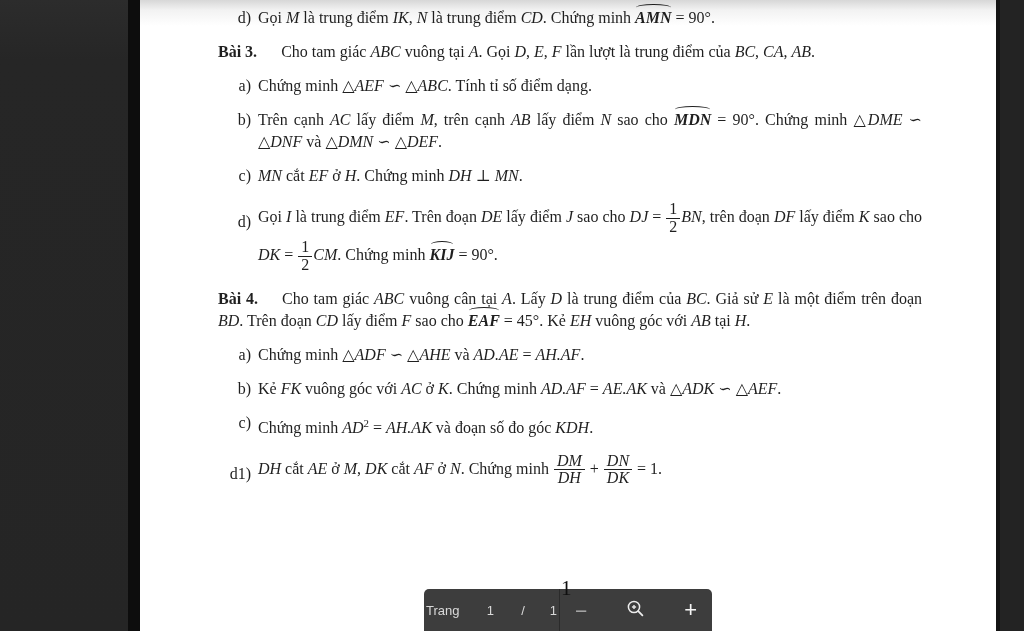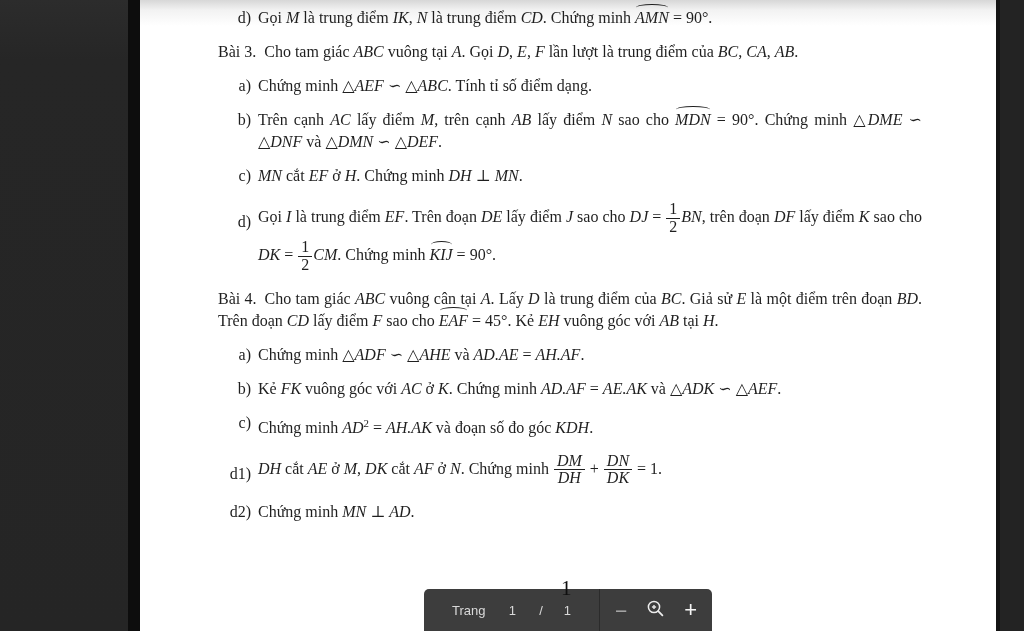--- a/index.html
+++ b/index.html
@@ -28,7 +28,7 @@
   .rm{font-style:normal;}
   sup{font-size:0.68em;}
 
-  .hat{position:relative;display:inline-block;}
+  .hat{position:relative;display:inline-block;font-weight:bold;}
   .hat::before{content:"";position:absolute;top:-3px;left:1px;right:1px;height:6px;
     border-top:1.6px solid #1f1f1f;border-radius:50% 50% 0 0;}
 

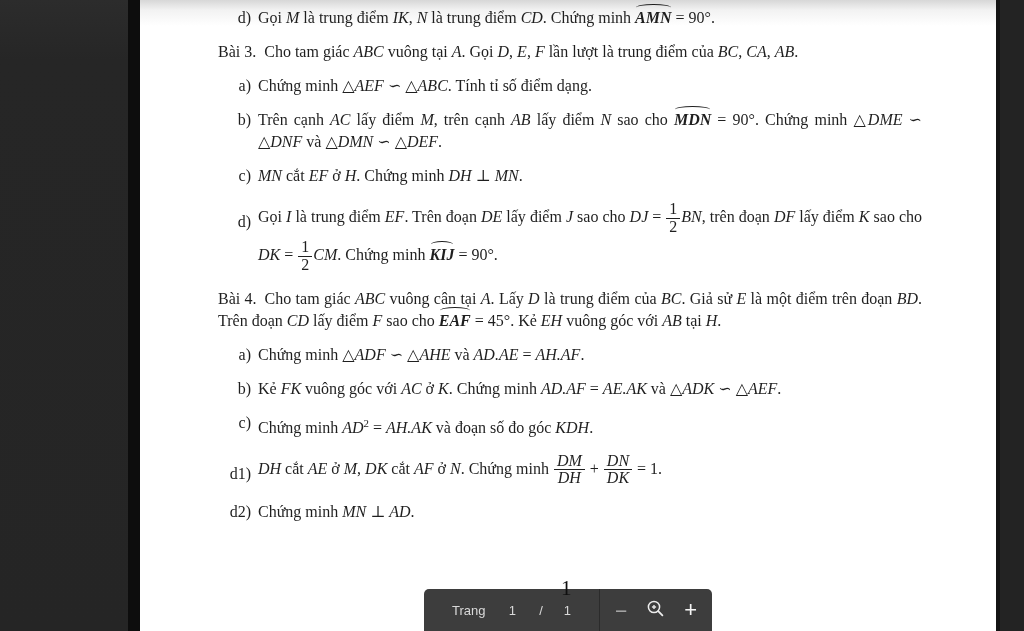--- a/index.html
+++ b/index.html
@@ -22,7 +22,7 @@
   .para.item{padding-left:40px;}
   .para.item > .plabel{position:absolute;left:0;top:0;width:33px;text-align:right;}
   .para.item.has-frac > .plabel{top:12px;}
-  .para.heading > .plabel{font-weight:normal;margin-right:8px;}
+  .para.heading > .plabel{font-weight:bold;margin-right:24px;}
 
   .mi{font-style:italic;}
   .rm{font-style:normal;}

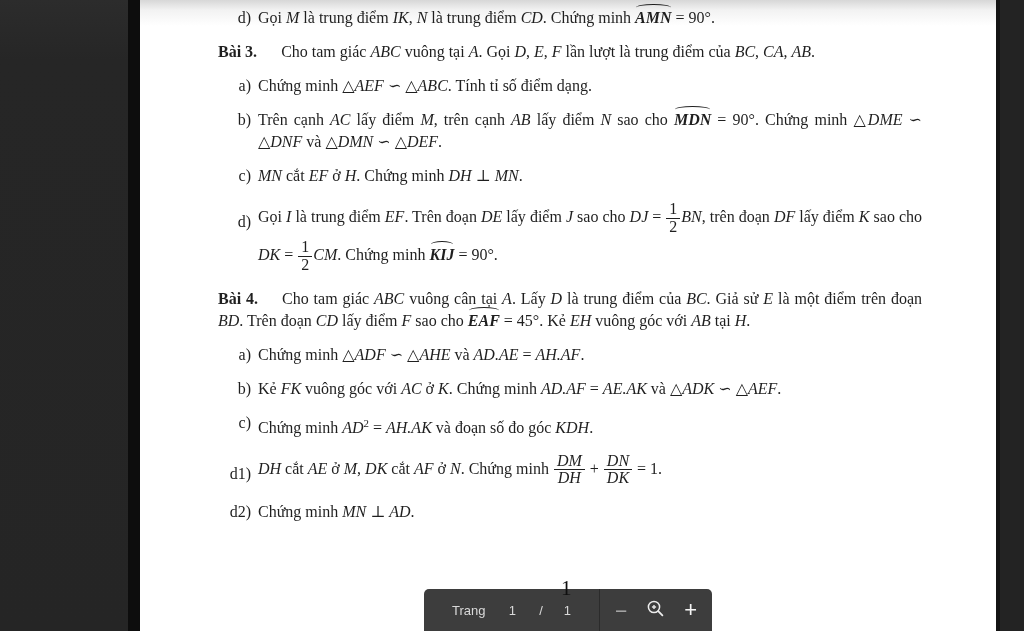--- a/index.html
+++ b/index.html
@@ -71,7 +71,6 @@
       <div class="para item"><span class="plabel">b)</span><span class="rm">Kẻ </span><span class="mi">FK</span><span class="rm"> vuông góc với </span><span class="mi">AC</span><span class="rm"> ở </span><span class="mi">K</span><span class="rm">. Chứng minh </span><span class="mi">AD.AF</span><span class="rm"> = </span><span class="mi">AE.AK</span><span class="rm"> và △</span><span class="mi">ADK</span><span class="rm"> ∽ △</span><span class="mi">AEF</span><span class="rm">.</span></div>
       <div class="para item"><span class="plabel">c)</span><span class="rm">Chứng minh </span><span class="mi">AD</span><sup>2</sup><span class="rm"> = </span><span class="mi">AH.AK</span><span class="rm"> và đoạn số đo góc </span><span class="mi">KDH</span><span class="rm">.</span></div>
       <div class="para item has-frac"><span class="plabel">d1)</span><span class="mi">DH</span><span class="rm"> cắt </span><span class="mi">AE</span><span class="rm"> ở </span><span class="mi">M</span><span class="rm">, </span><span class="mi">DK</span><span class="rm"> cắt </span><span class="mi">AF</span><span class="rm"> ở </span><span class="mi">N</span><span class="rm">. Chứng minh </span><span class="frac mi"><span class="fn">DM</span><span class="fd">DH</span></span><span class="rm"> + </span><span class="frac mi"><span class="fn">DN</span><span class="fd">DK</span></span><span class="rm"> = 1.</span></div>
-      <div class="para item"><span class="plabel">d2)</span><span class="rm">Chứng minh </span><span class="mi">MN</span><span class="rm"> ⊥ </span><span class="mi">AD</span><span class="rm">.</span></div>
     </div>
 </div>
 

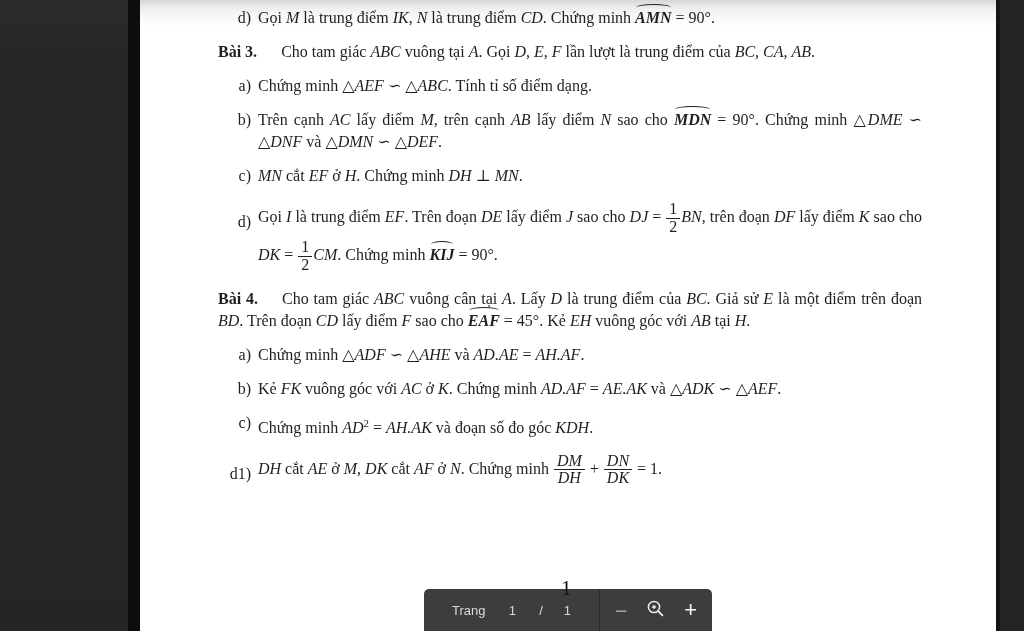--- a/index.html
+++ b/index.html
@@ -42,8 +42,8 @@
   .toolbar{position:absolute;left:424px;top:589px;width:288px;height:42px;
     background:#3d3d3d;border-radius:5px 5px 0 0;display:flex;z-index:5;
     color:#d9d9d9;font-size:13px;}
-  .tb-left{width:176px;box-sizing:border-box;display:flex;align-items:center;
-    justify-content:space-between;padding:0 28px;border-right:1px solid #2b2b2b;}
+  .tb-left{width:136px;box-sizing:border-box;display:flex;align-items:center;
+    justify-content:space-between;padding:0 2px;border-right:1px solid #2b2b2b;}
   .tb-right{flex:1;display:flex;align-items:center;justify-content:space-between;padding:0 15px;}
   .tb-btn{background:none;border:none;padding:0;margin:0;cursor:pointer;
     display:flex;align-items:center;justify-content:center;font-family:"Liberation Sans",sans-serif;}

